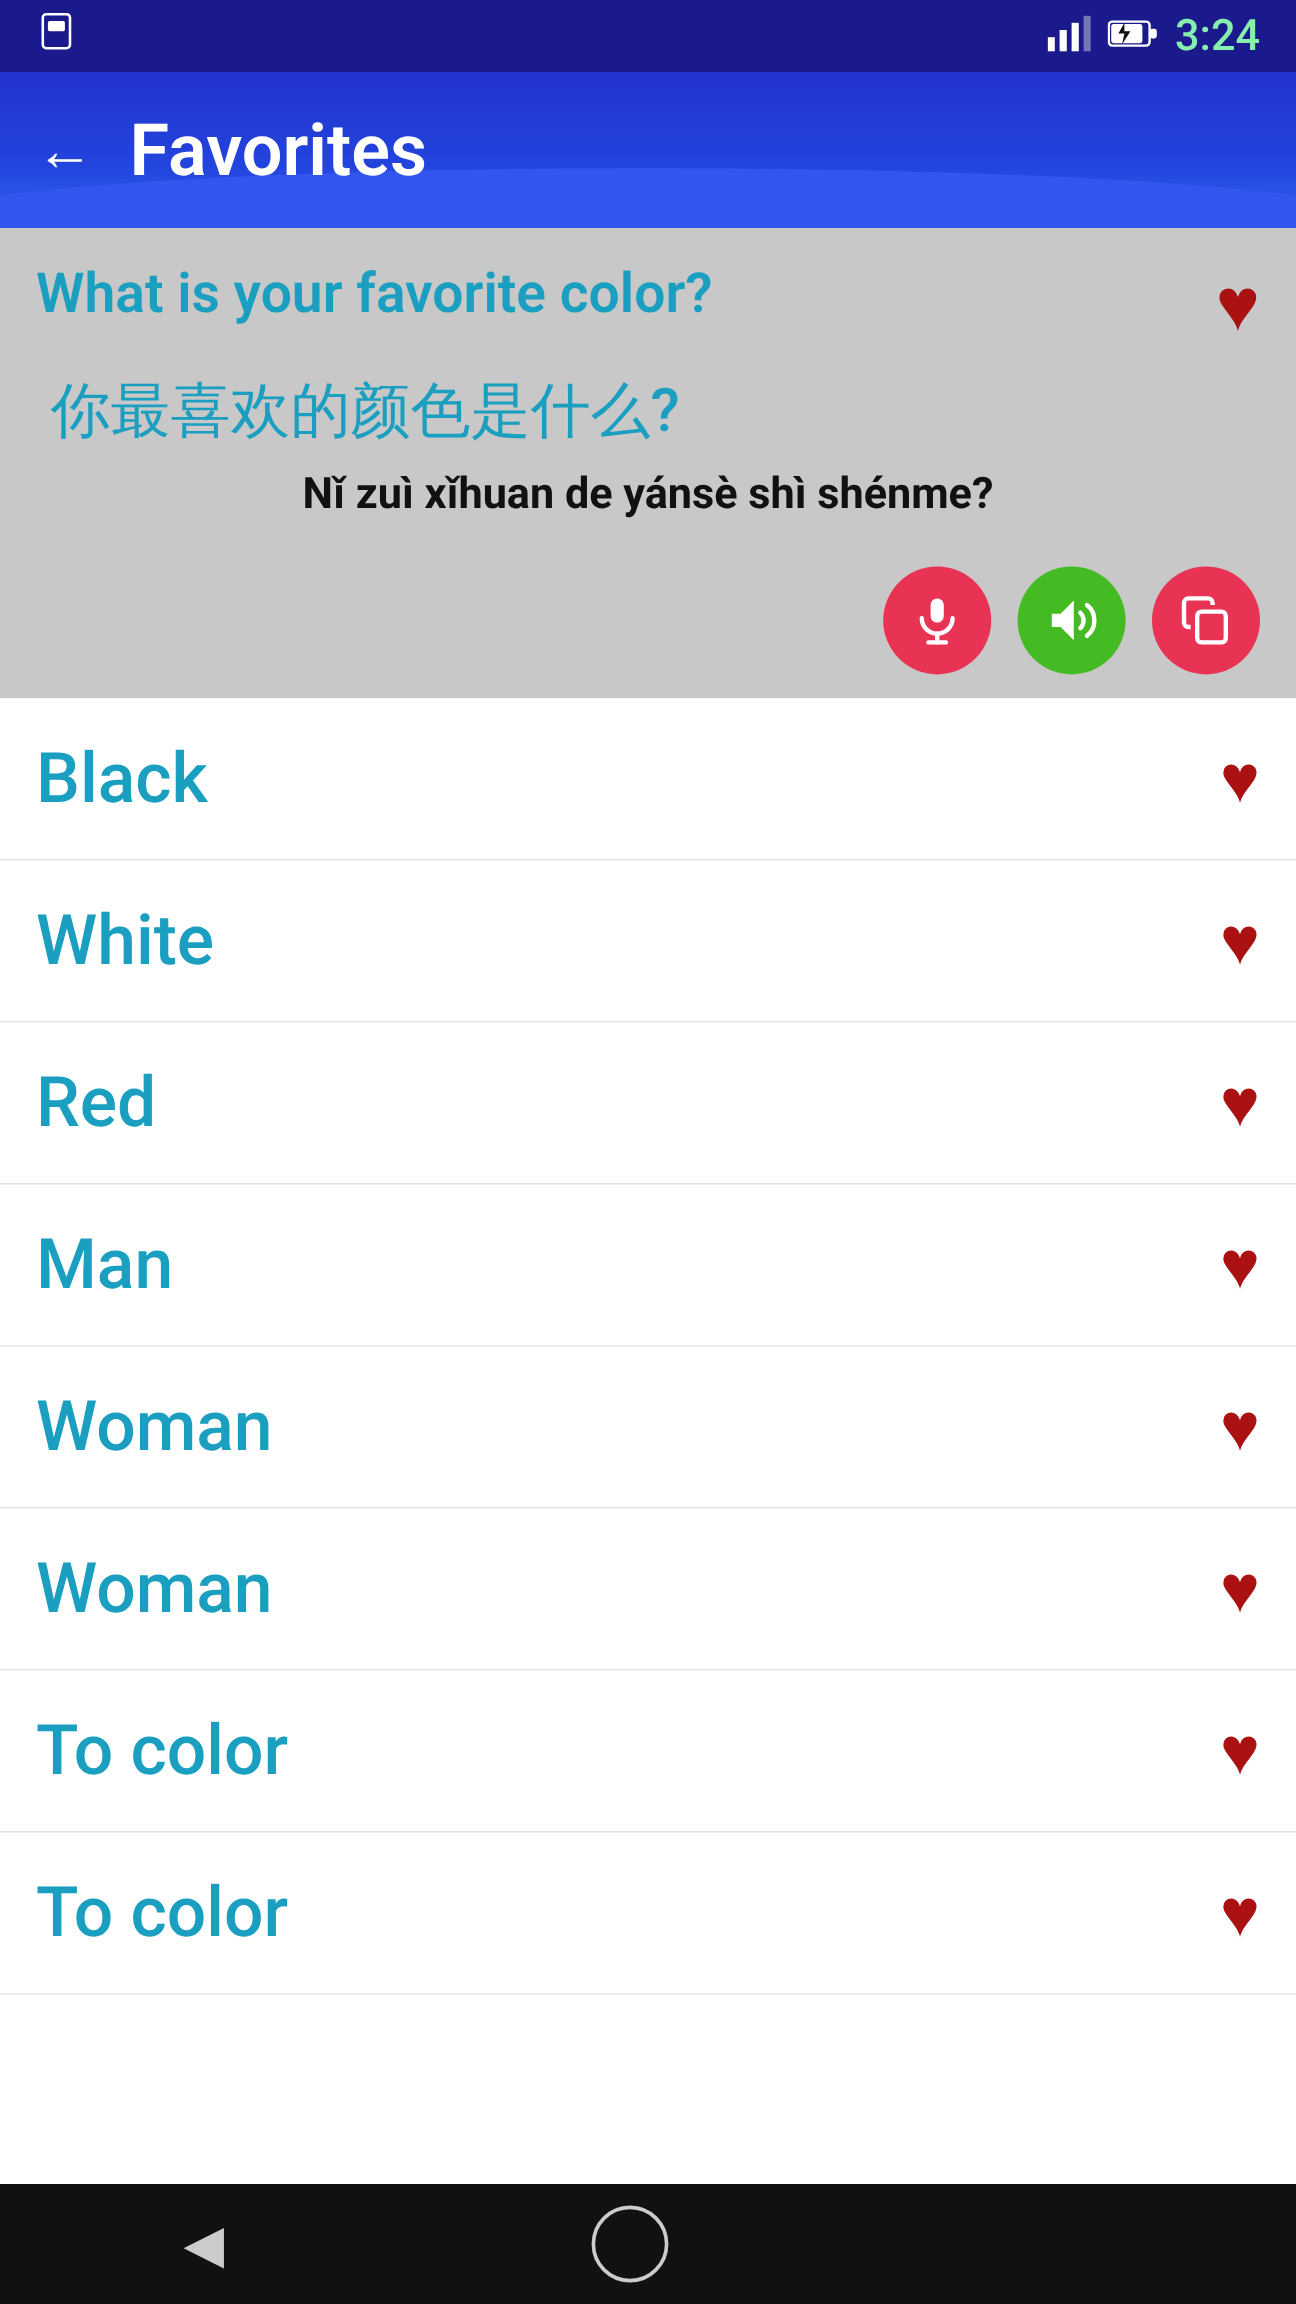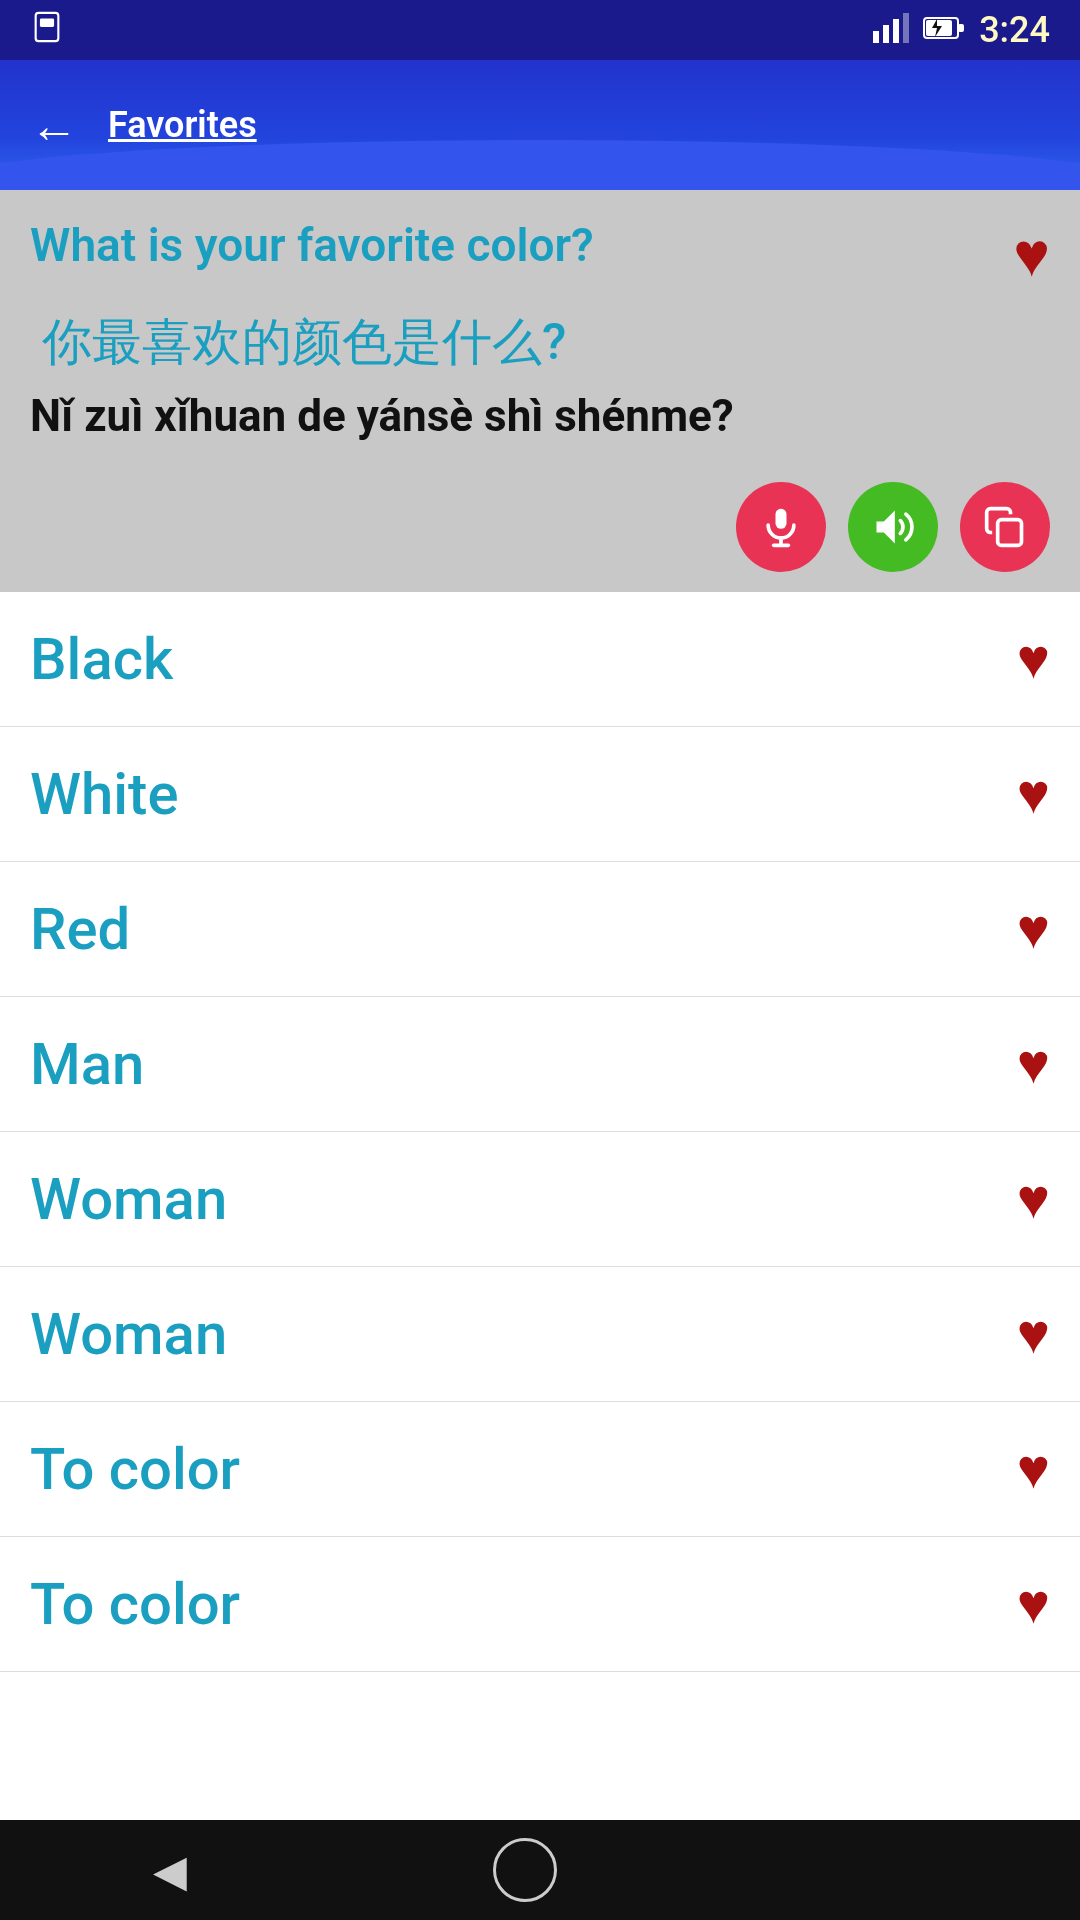--- a/index.html
+++ b/index.html
@@ -42,7 +42,7 @@
     }
 
     .status-time {
-      color: #fef9c3;
+      color: #86efac;
       font-size: 36px;
       font-weight: 500;
     }

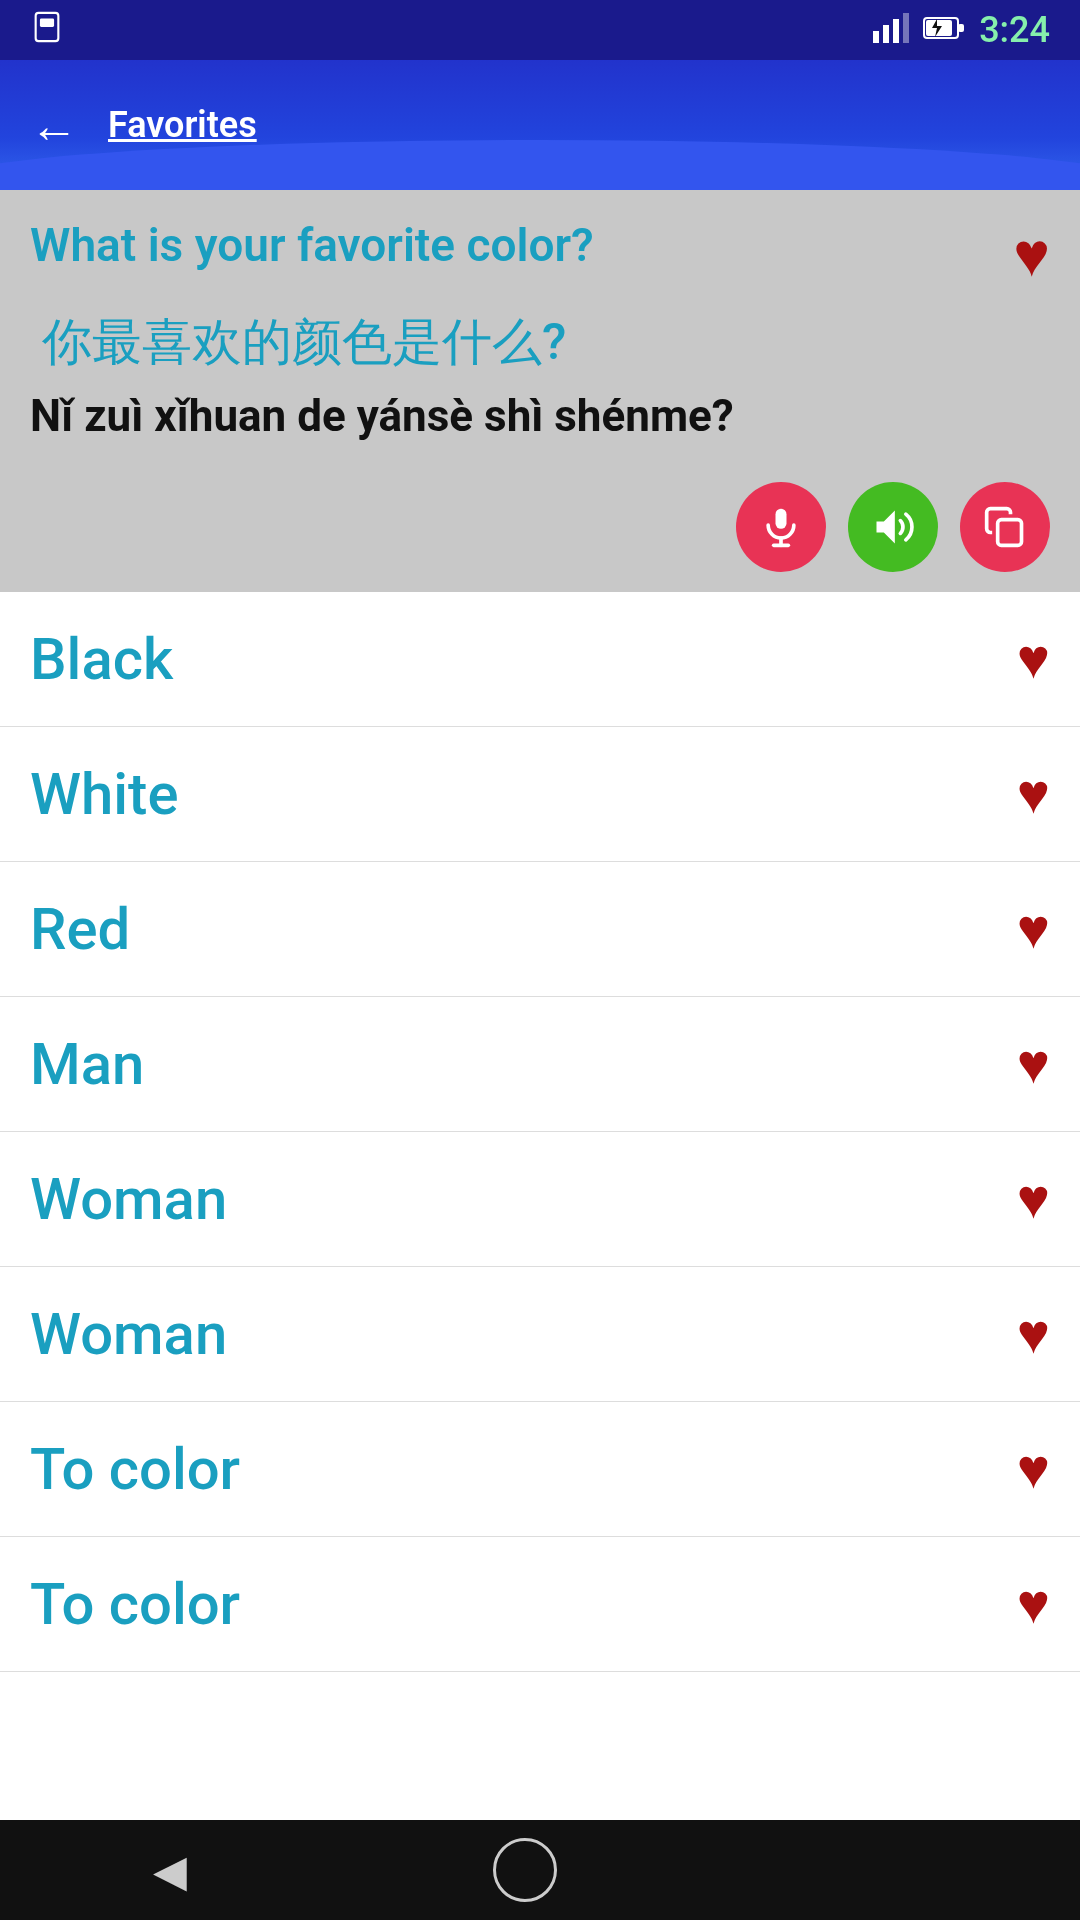--- a/index.html
+++ b/index.html
@@ -81,10 +81,9 @@
 
     .app-bar-title {
       color: #fff;
-      font-size: 36px;
+      font-size: 60px;
       font-weight: 600;
       z-index: 1;
-      text-decoration: underline;
     }
 
     

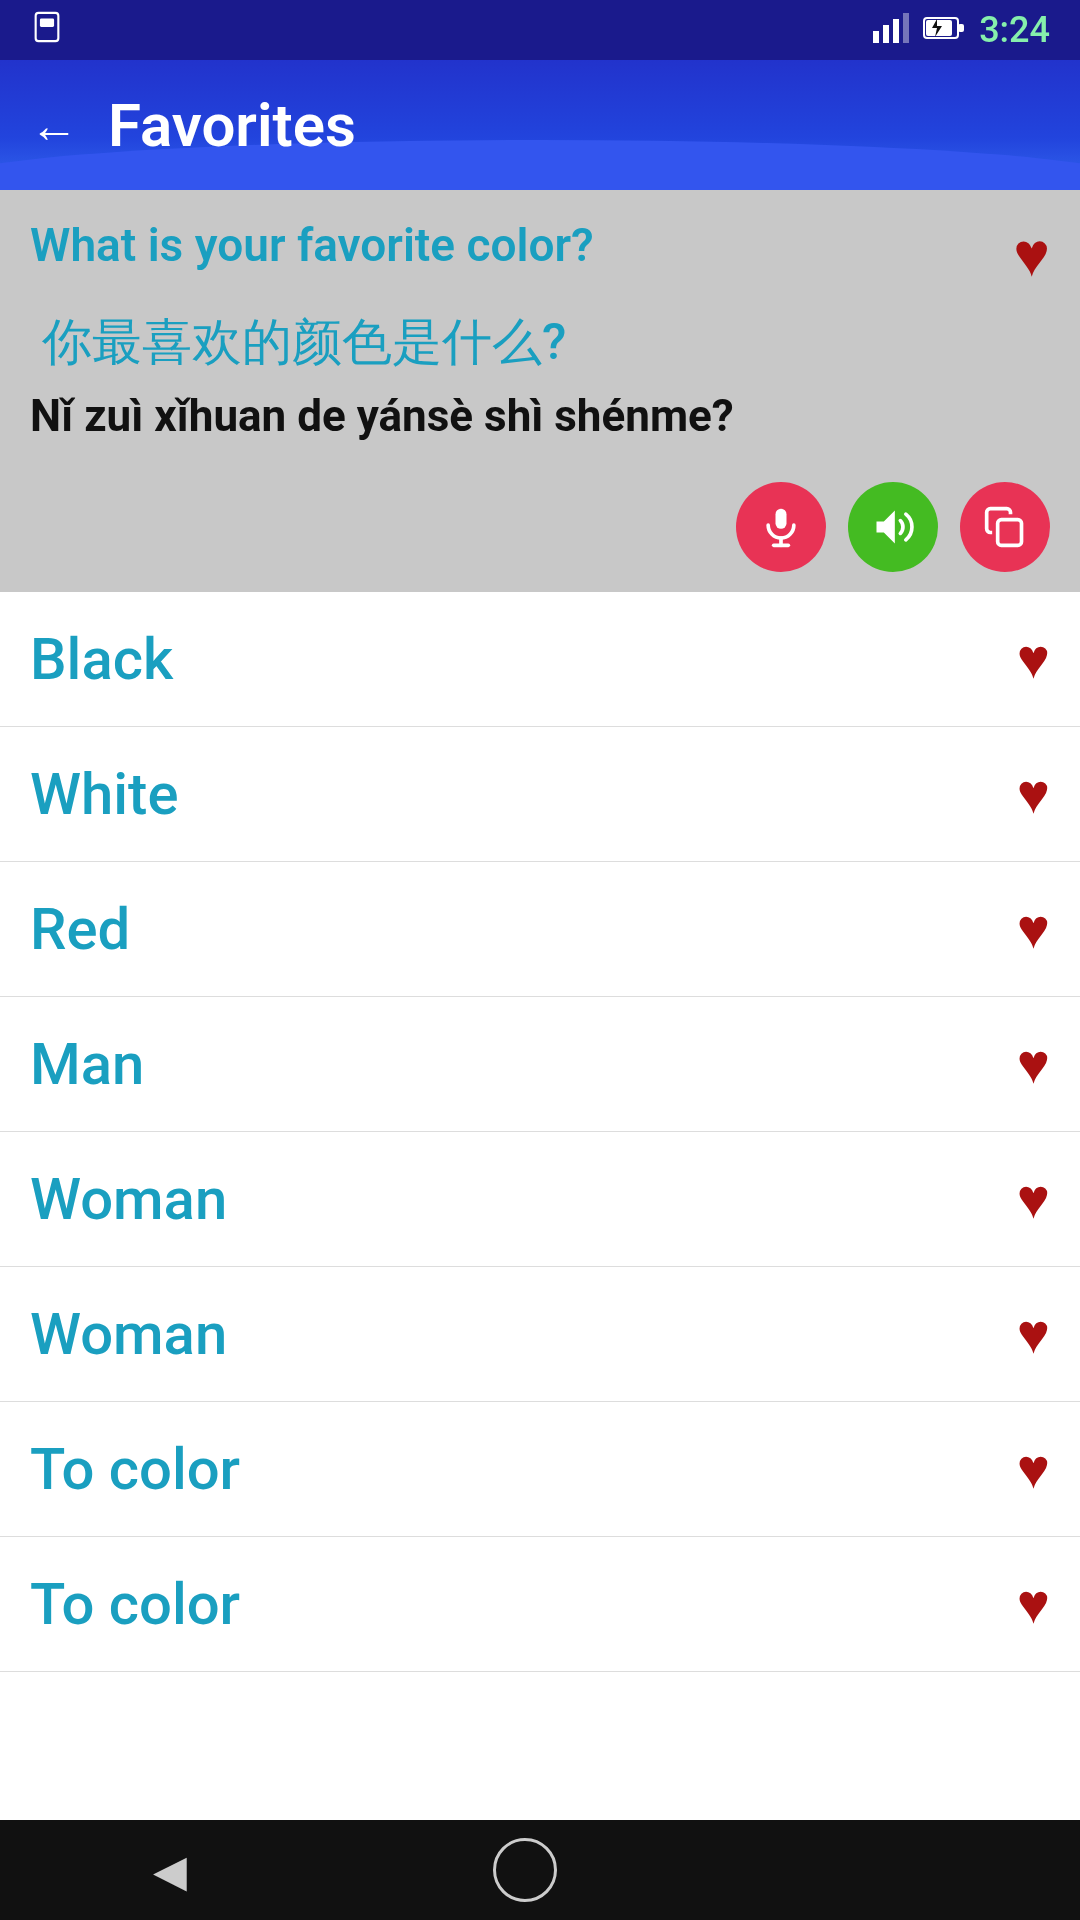--- a/index.html
+++ b/index.html
@@ -113,9 +113,10 @@
 
     .card-phonetic {
       color: #111;
-      font-size: 44px;
+      font-size: 36px;
       font-weight: 700;
       margin-bottom: 30px;
+      text-align: center;
     }
 
     .heart-icon-large {

